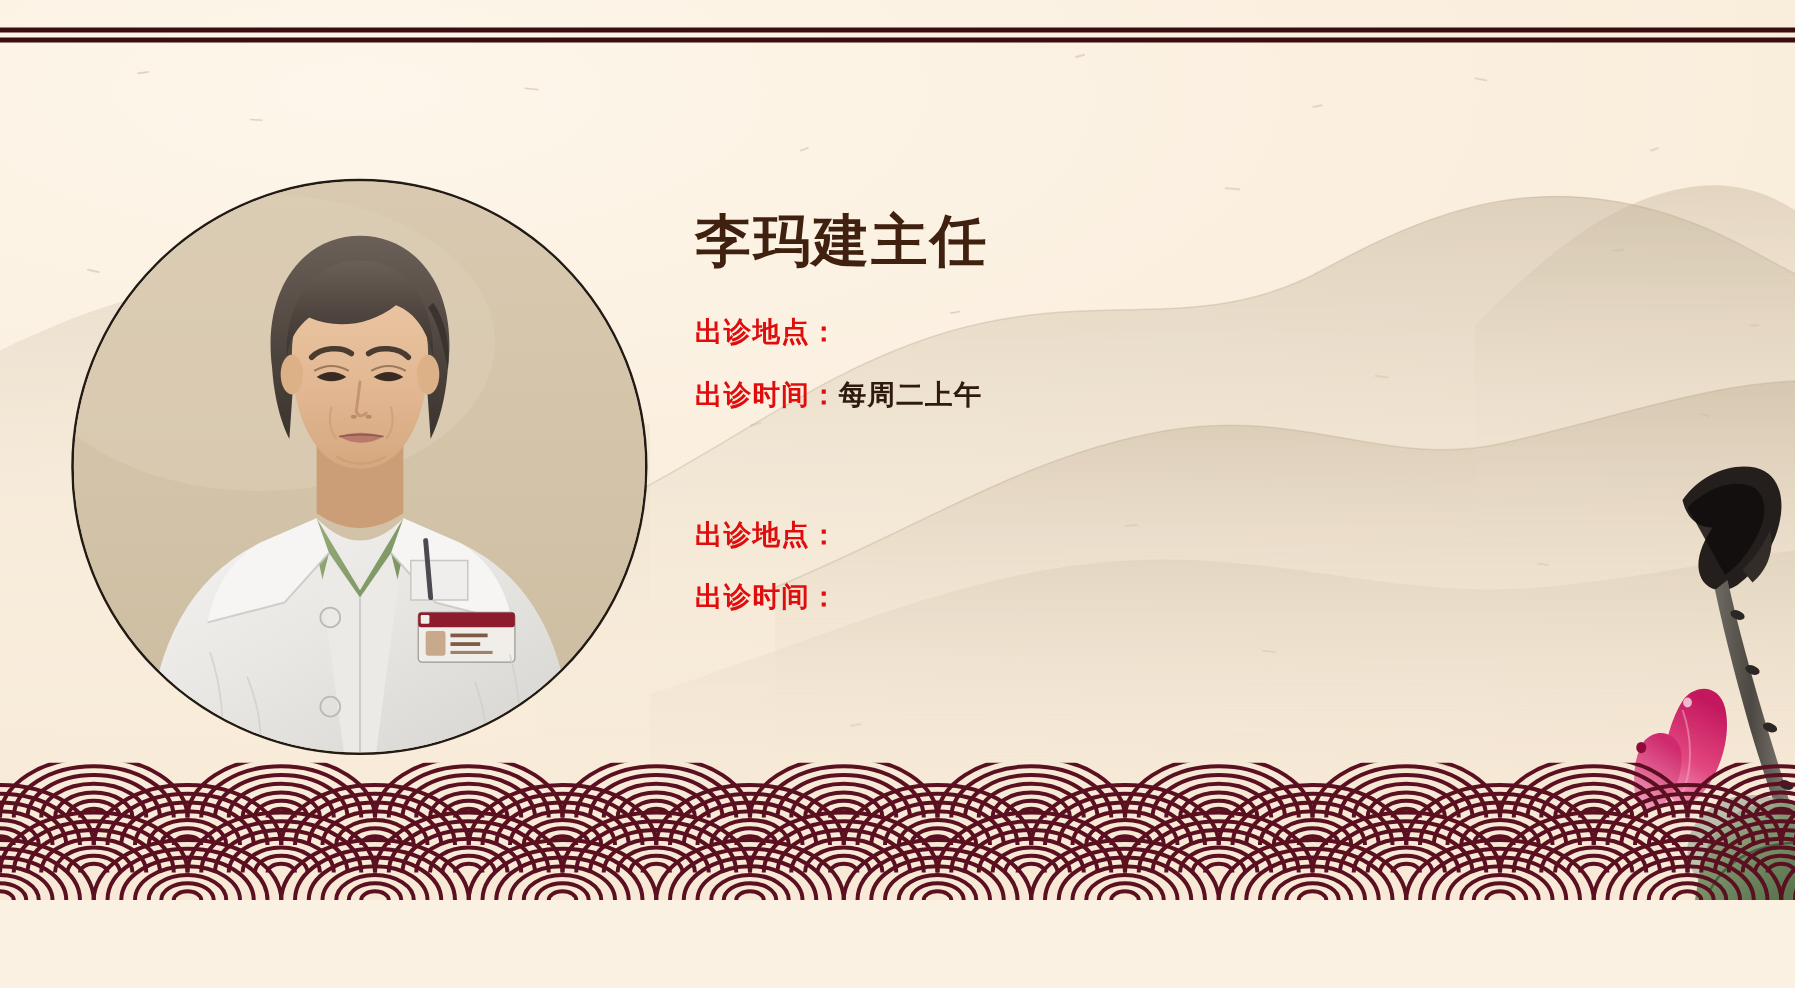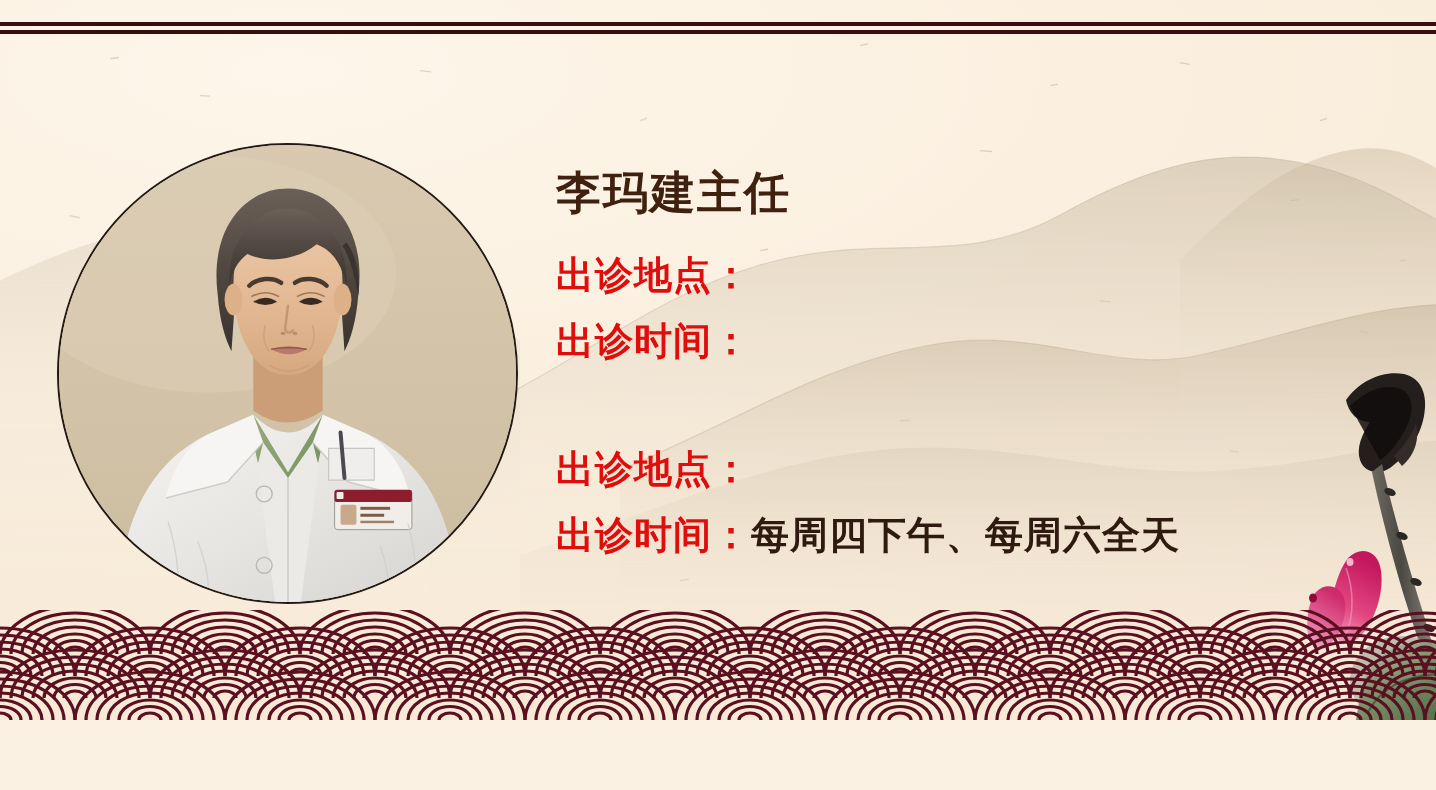--- a/index.html
+++ b/index.html
@@ -64,7 +64,7 @@
   .info-row {
     display:flex;
     align-items:baseline;
-    font-size:38px;
+    font-size:22px;
     font-weight:700;
     line-height:1;
     margin-bottom:28px;

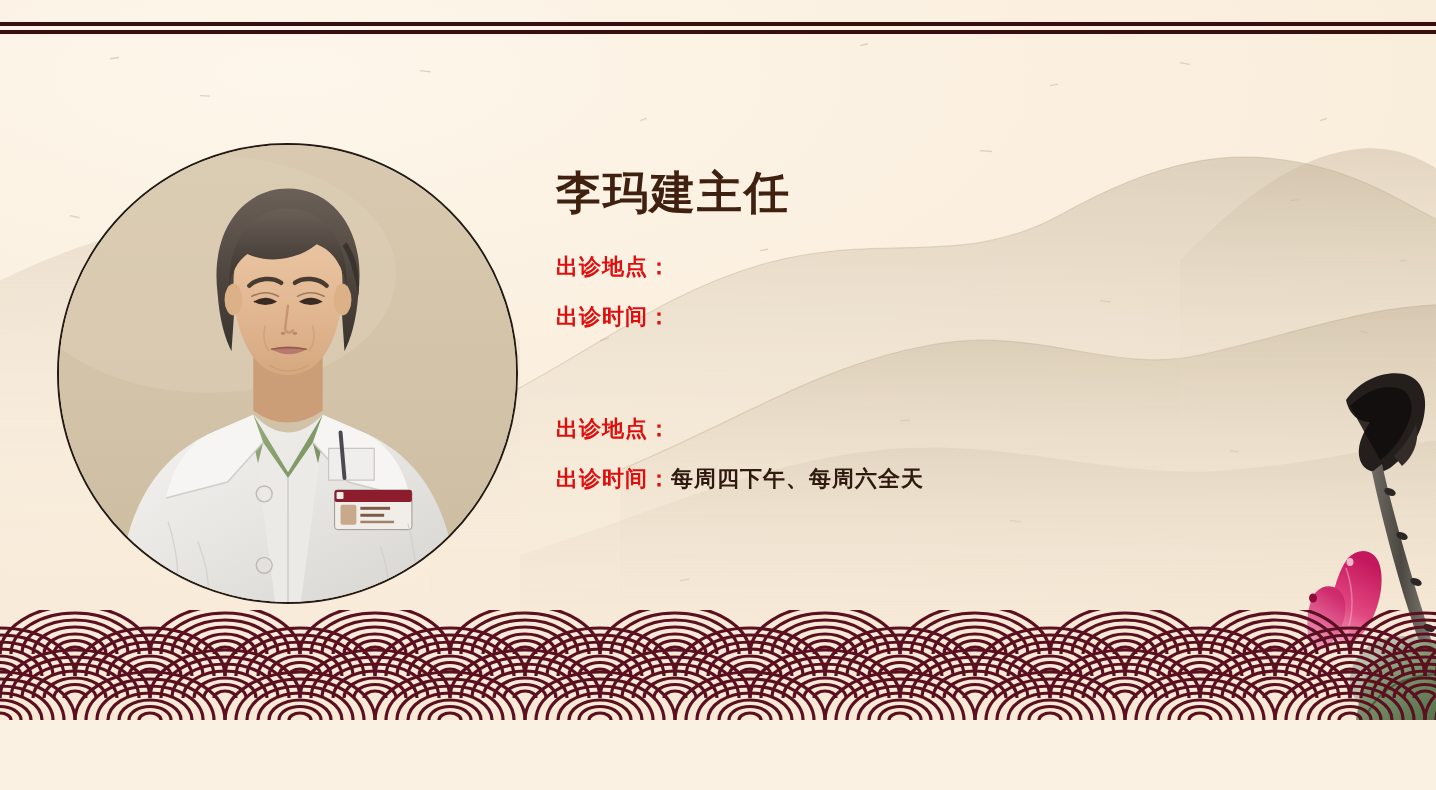--- a/index.html
+++ b/index.html
@@ -303,6 +303,7 @@
     </div>
     <div class="info-row">
       <span class="info-label">出诊时间：</span>
+      <span class="info-value">每周二上午</span>
     </div>
 
     <div class="block-gap"></div>

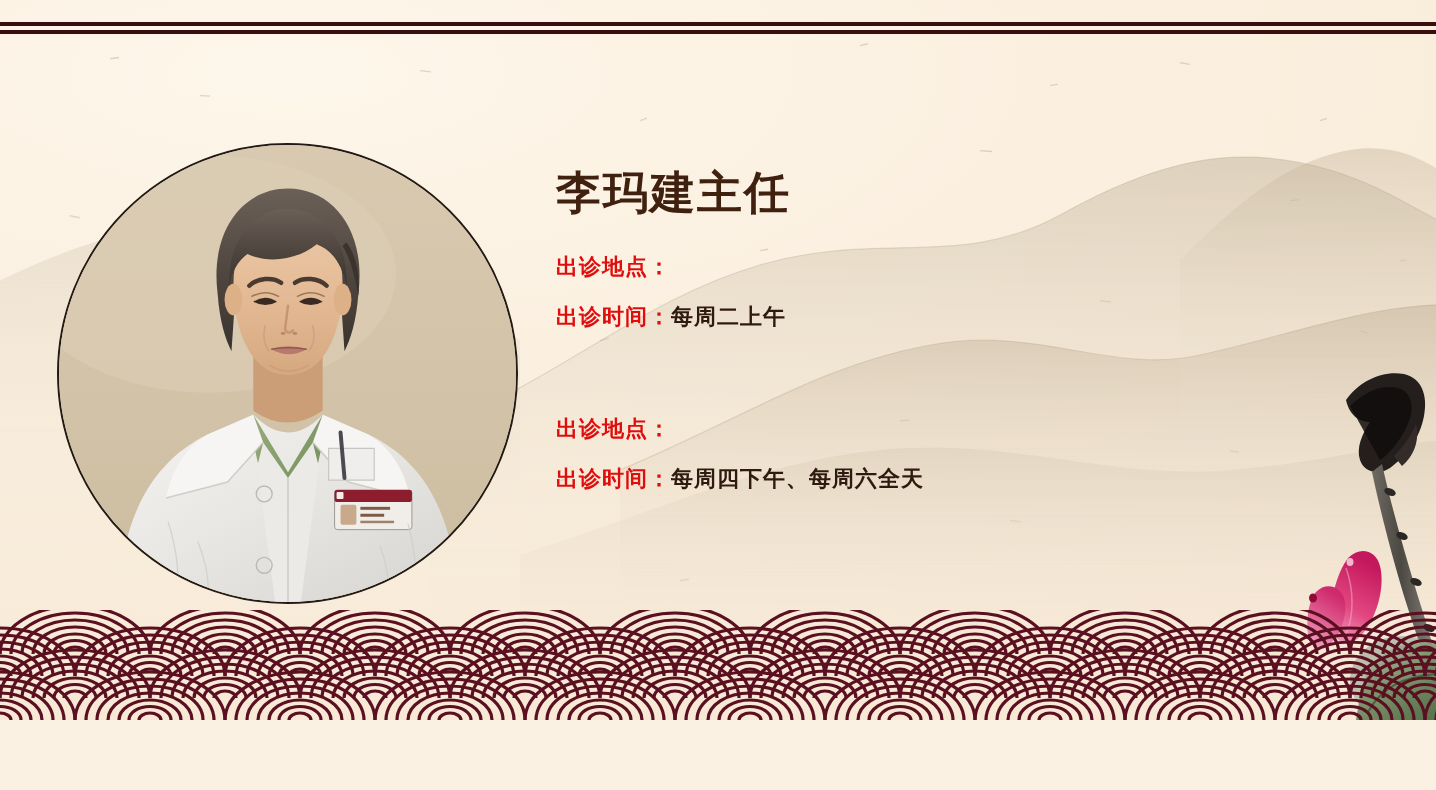--- a/index.html
+++ b/index.html
@@ -313,7 +313,6 @@
     </div>
     <div class="info-row">
       <span class="info-label">出诊时间：</span>
-      <span class="info-value">每周四下午、每周六全天</span>
     </div>
 
   </div>

